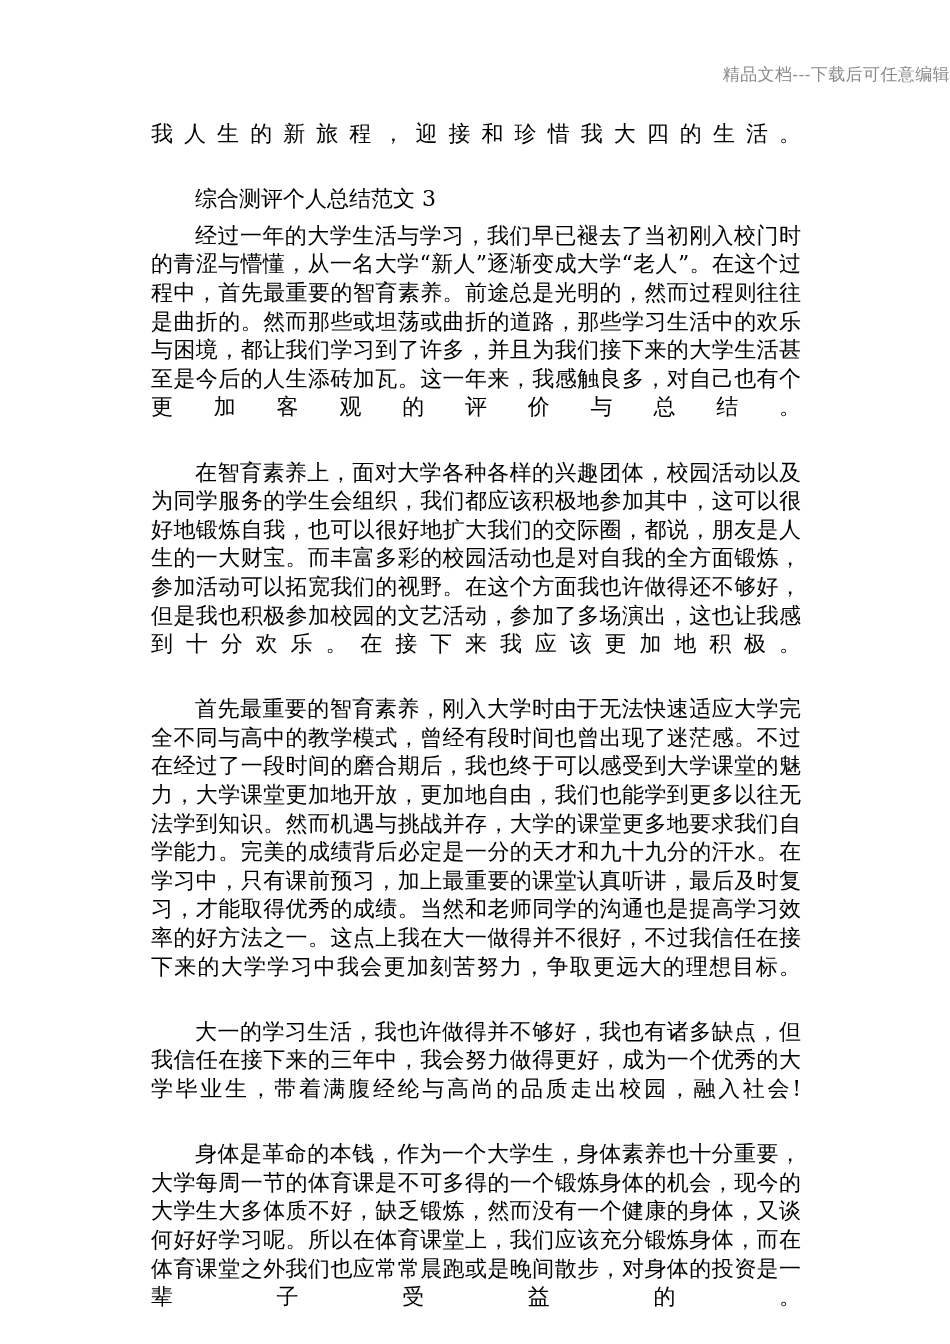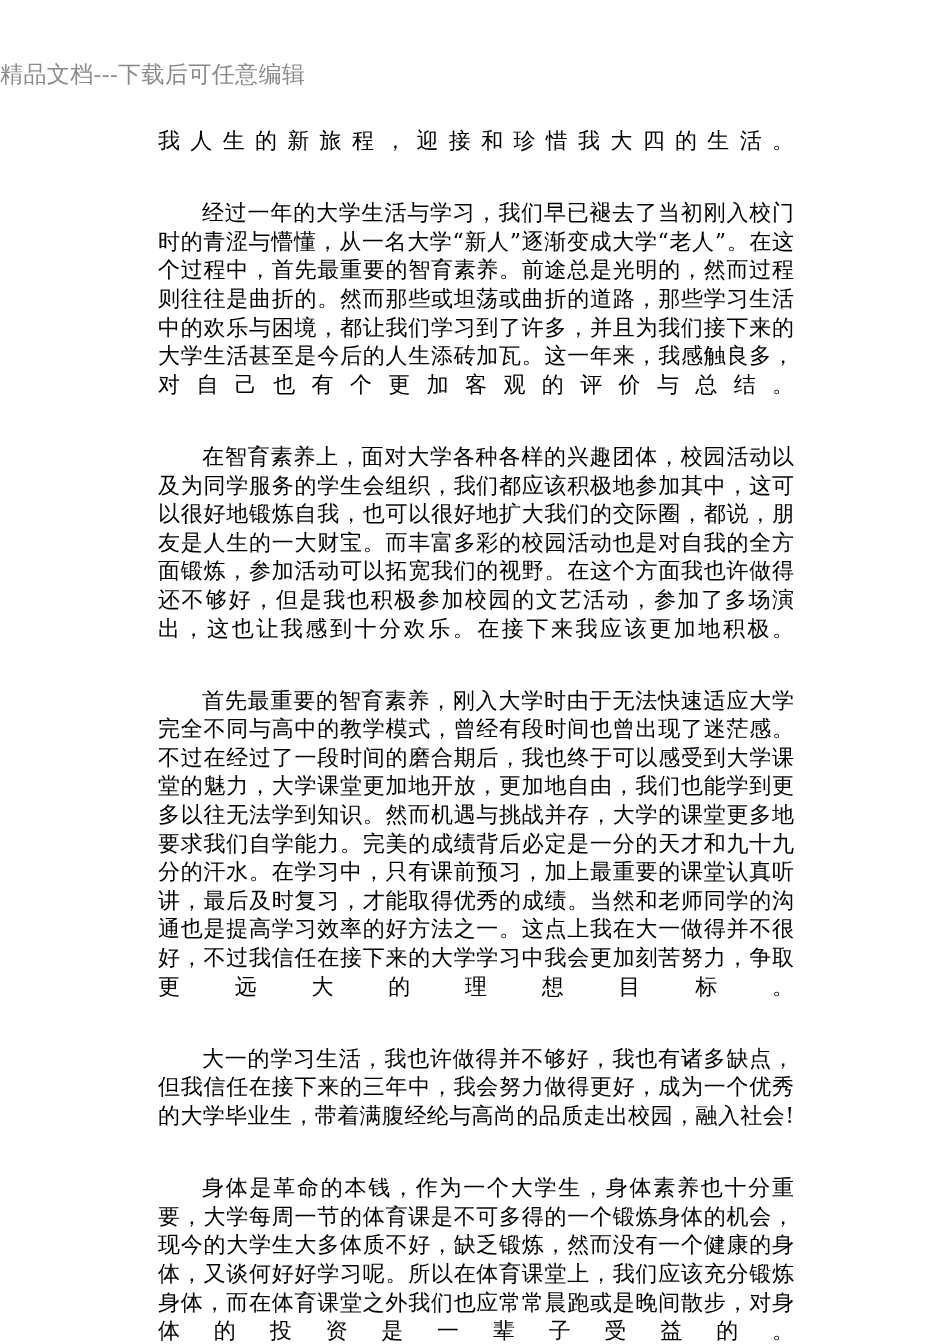--- a/index.html
+++ b/index.html
@@ -26,8 +26,8 @@
     top: 62px;
     left: 0;
     width: 950px;
-    text-align: left;
-    font-size: 23px;
+    text-align: right;
+    font-size: 17px;
     line-height: 24px;
     color: #8a8a8a;
     letter-spacing: 0.4px;

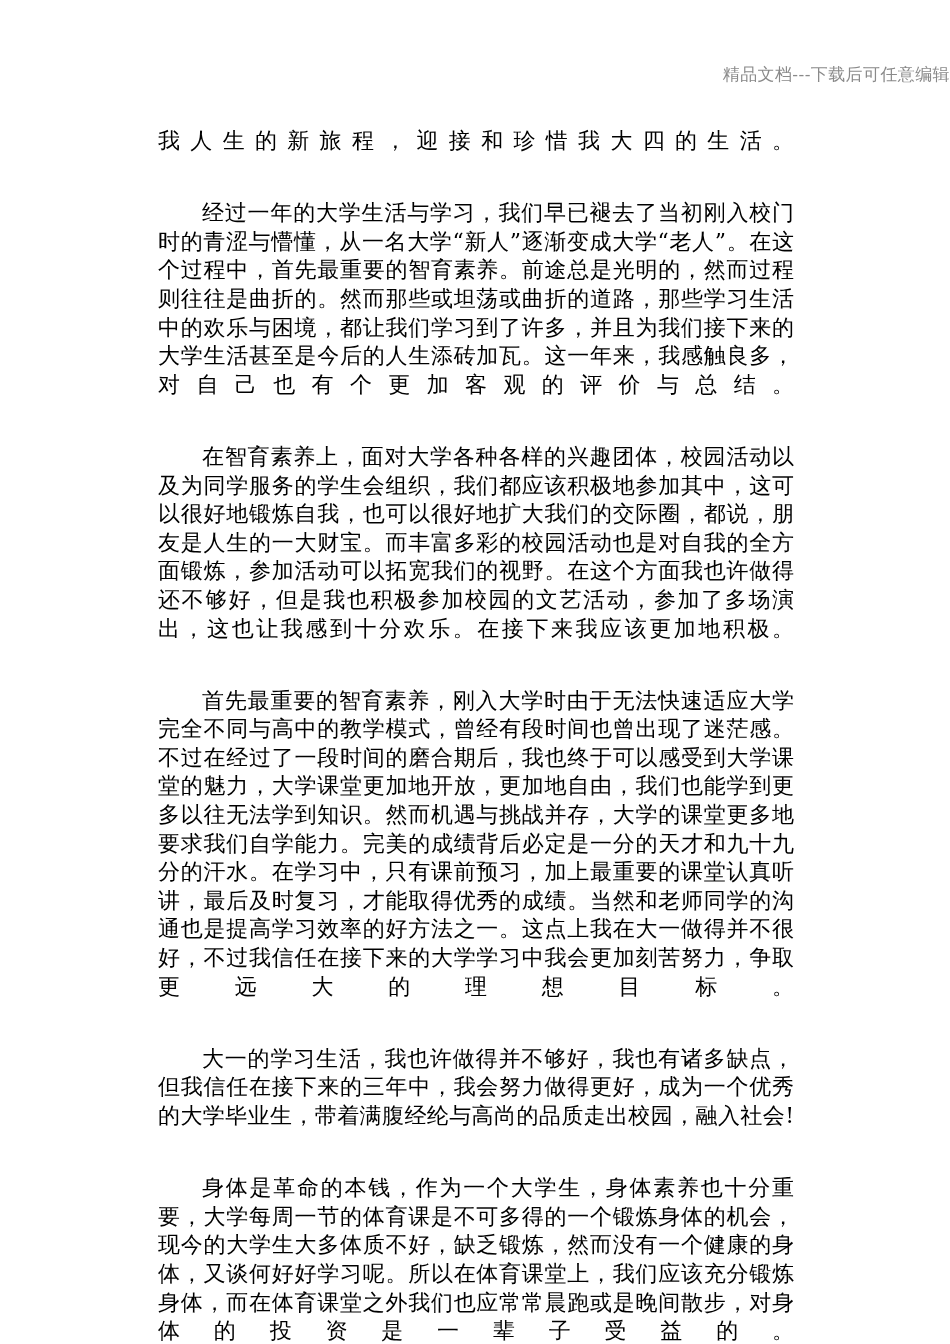--- a/index.html
+++ b/index.html
@@ -47,7 +47,7 @@
     word-break: break-all;
   }
   .para {
-    margin: 15px;
+    margin: 8px;
     padding: 0;
     text-align: justify;
     text-justify: inter-character;

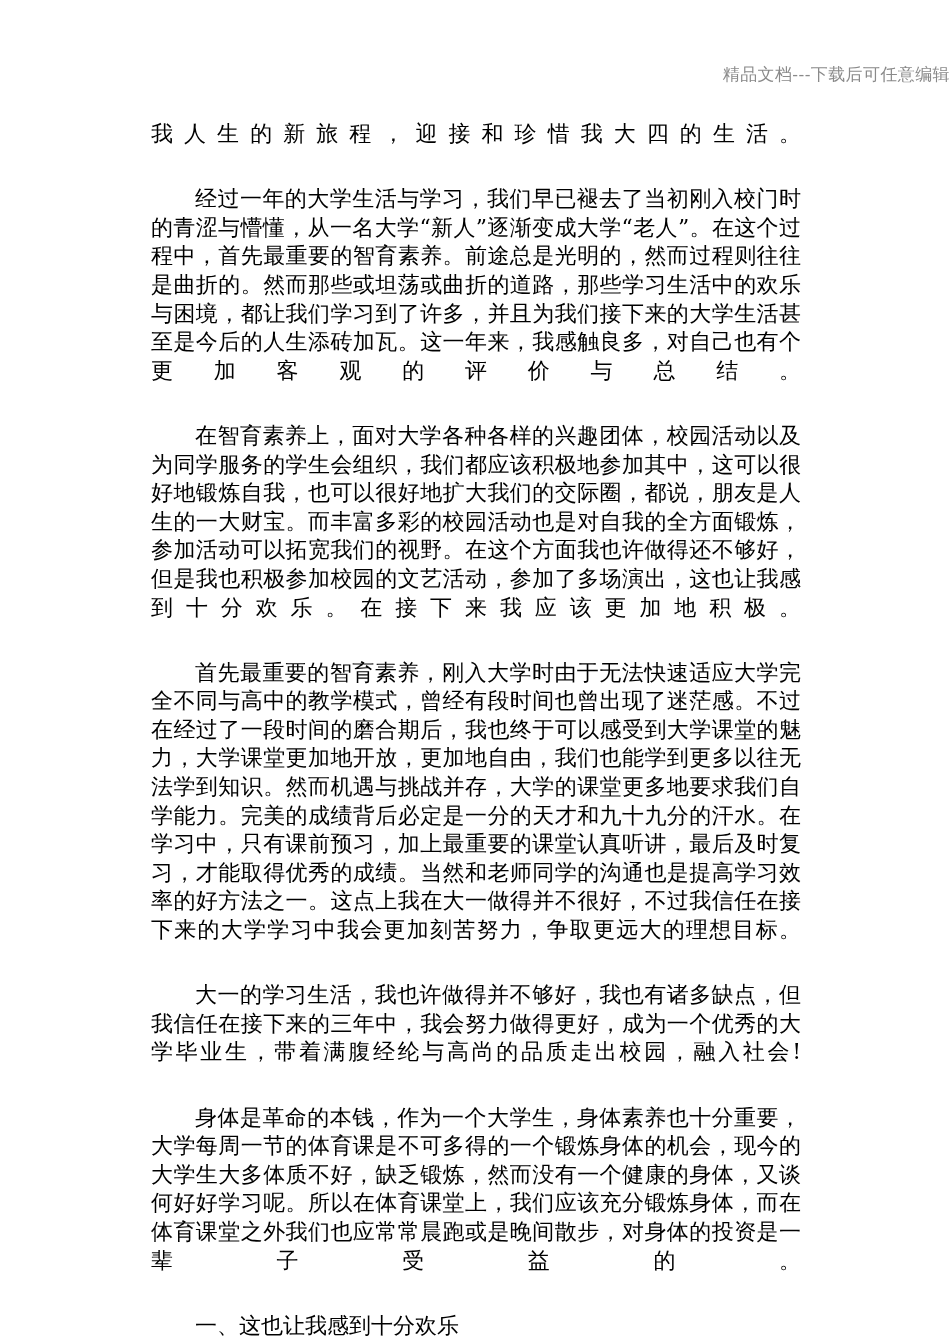--- a/index.html
+++ b/index.html
@@ -80,6 +80,7 @@
 
     <p class="para noindent">我人生的新旅程，迎接和珍惜我大四的生活。</p>
 
+    <p class="para indent nostretch">综合测评个人总结范文 3</p>
 
     <p class="para indent">经过一年的大学生活与学习，我们早已褪去了当初刚入校门时的青涩与懵懂，从一名大学“新人”逐渐变成大学“老人”。在这个过程中，首先最重要的智育素养。前途总是光明的，然而过程则往往是曲折的。然而那些或坦荡或曲折的道路，那些学习生活中的欢乐与困境，都让我们学习到了许多，并且为我们接下来的大学生活甚至是今后的人生添砖加瓦。这一年来，我感触良多，对自己也有个更加客观的评价与总结。</p>
 

